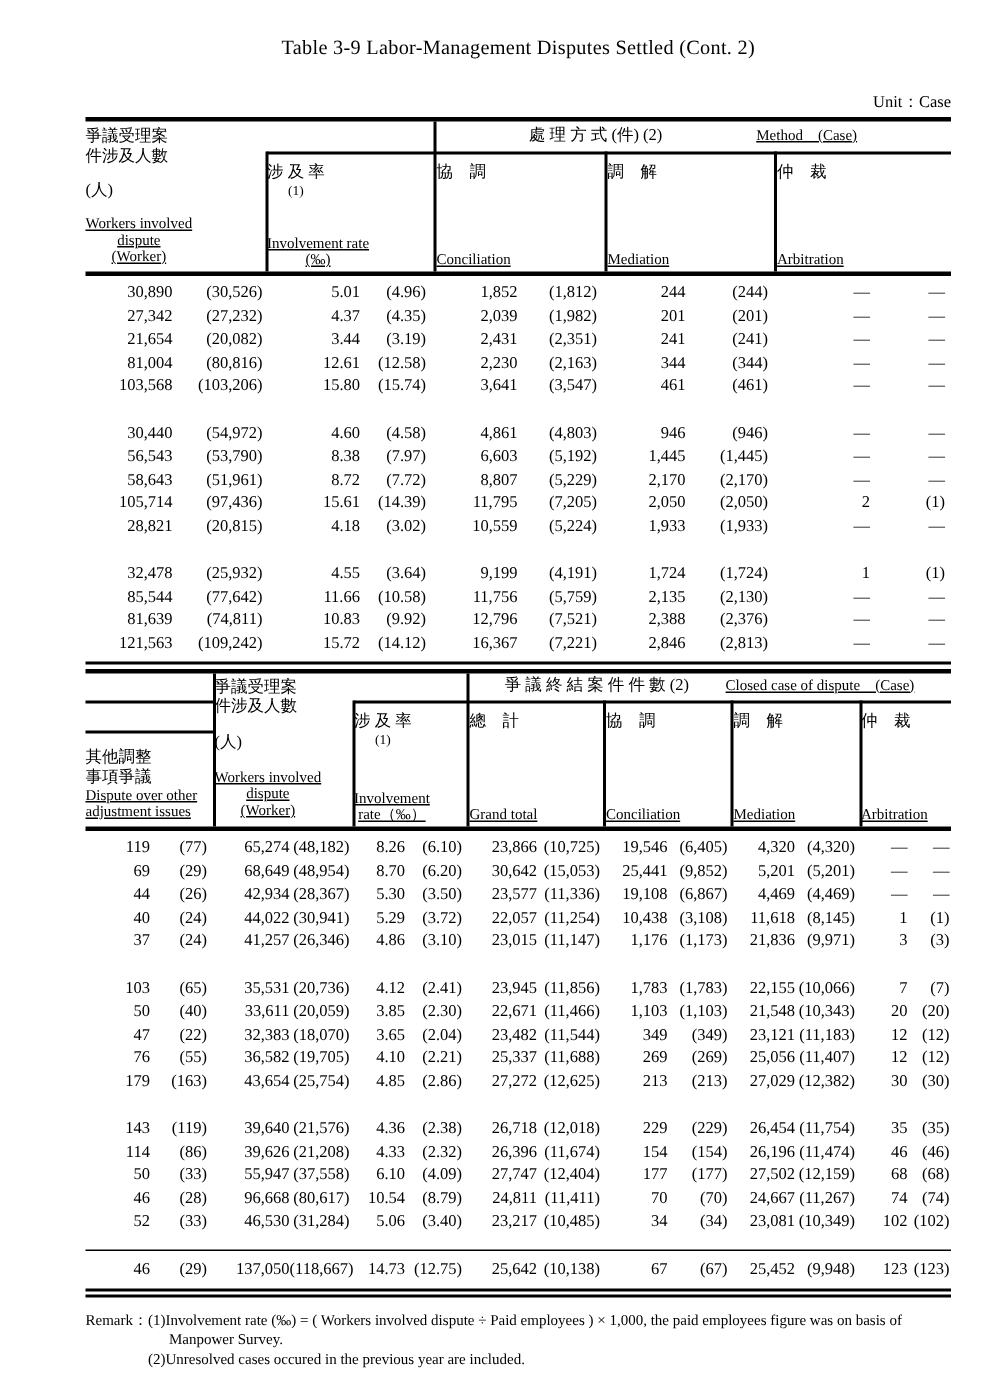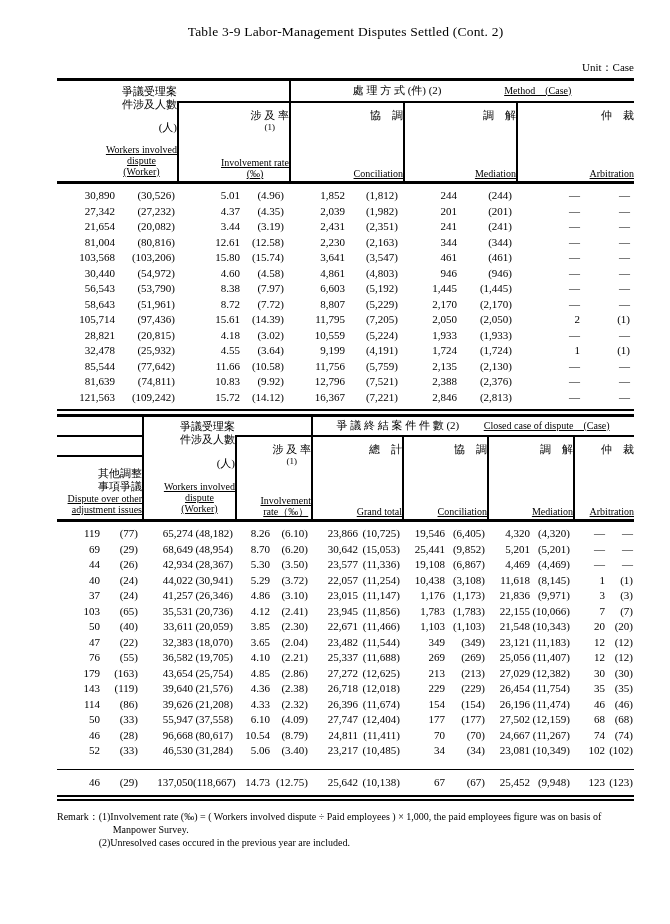--- a/index.html
+++ b/index.html
@@ -17,7 +17,7 @@
   .t2head{height:102px;}
   .vl,.hl{position:absolute;background:#000;}
   .hgroup{position:absolute;display:flex;align-items:center;justify-content:space-evenly;font-size:11px;white-space:nowrap;}
-  .hcol{position:absolute;display:flex;flex-direction:column;align-items:flex-end;justify-content:space-between;text-align:center;}
+  .hcol{position:absolute;display:flex;flex-direction:column;align-items:flex-start;justify-content:space-between;text-align:center;}
   .hstack{display:flex;flex-direction:column;align-items:center;}
   .zh{font-size:11px;line-height:13px;white-space:nowrap;}
   .en{font-size:10px;line-height:11px;white-space:nowrap;text-decoration:underline;}

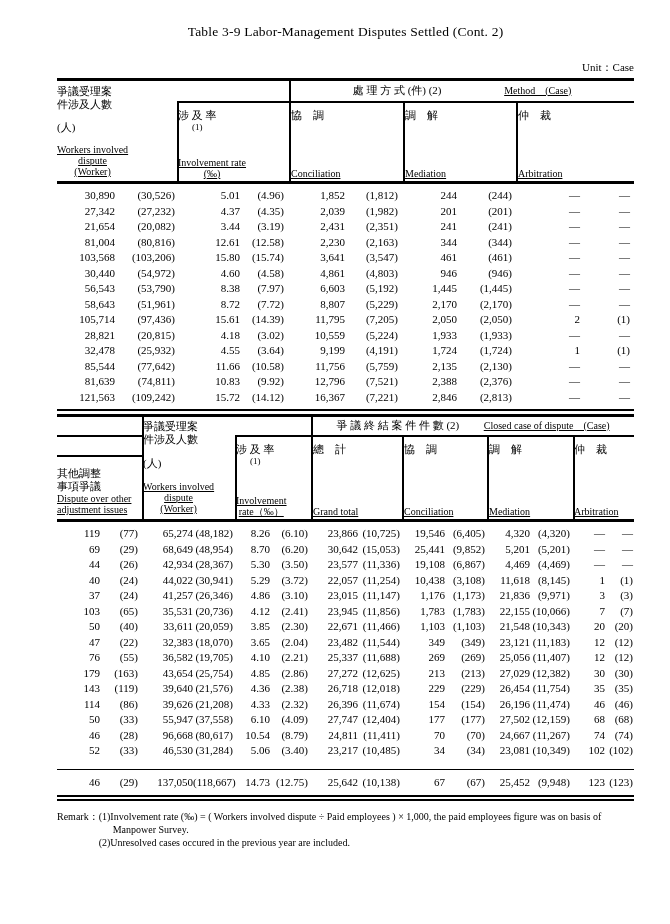--- a/index.html
+++ b/index.html
@@ -26,7 +26,7 @@
   .tbody{padding:4px 0 4px;font-size:11px;}
   .row{display:flex;height:15.5px;line-height:15.5px;white-space:nowrap;}
   .cell{text-align:right;}
-  .block + .block{margin-top:0;}
+  .block + .block{margin-top:16px;}
   .t1 .c0{width:58px}.t1 .c1{width:60px}.t1 .c2{width:65px}.t1 .c3{width:44px}.t1 .c4{width:61px}
   .t1 .c5{width:53px}.t1 .c6{width:59px}.t1 .c7{width:55px}.t1 .c8{width:68px}.t1 .c9{width:50px}
   .t2 .c0{width:43px}.t2 .c1{width:38px}.t2 .c2{width:55px}.t2 .c3{width:40px}.t2 .c4{width:37px}

